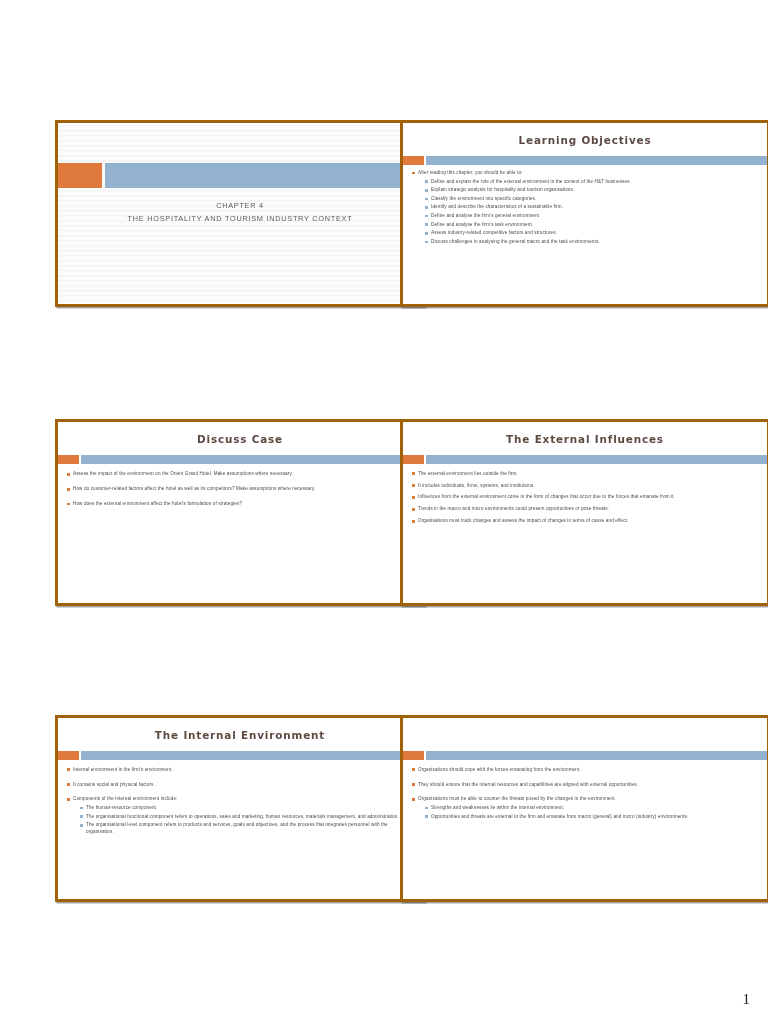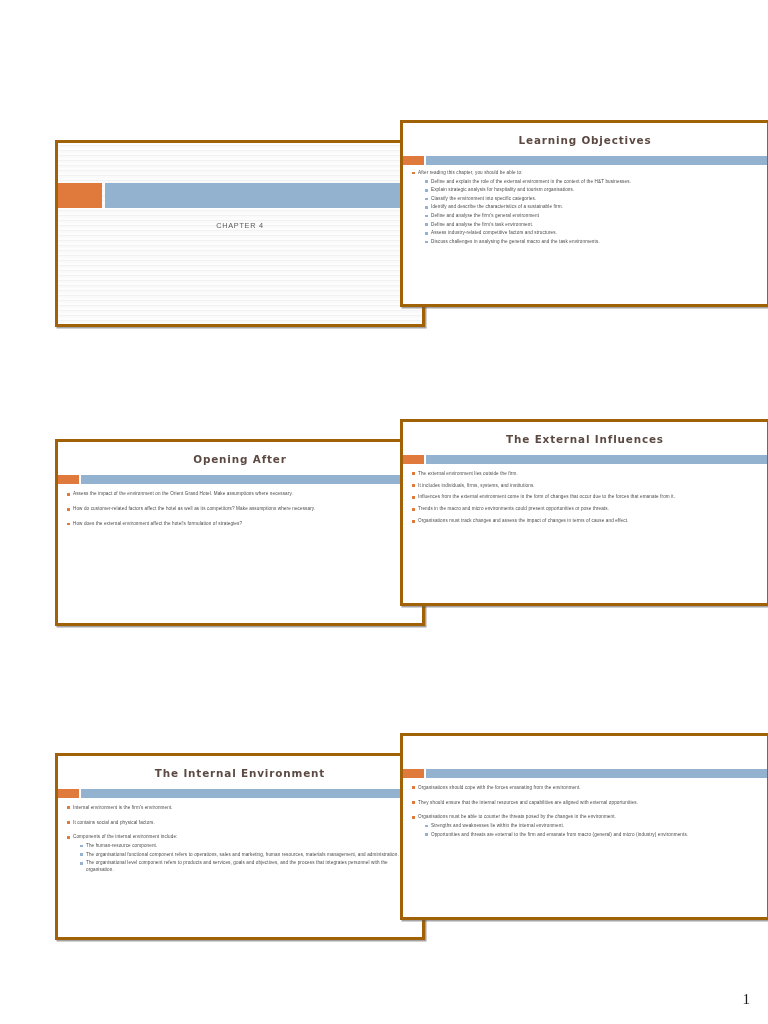--- a/index.html
+++ b/index.html
@@ -43,7 +43,7 @@
     overflow: hidden;
   }
 
-  .col-l { left: 0px; margin-top: 20px; }
+  .col-l { left: 0px; }
   .col-r { left: 345px; }
   .row-1 { top: 0px; }
   .row-2 { top: 299px; }

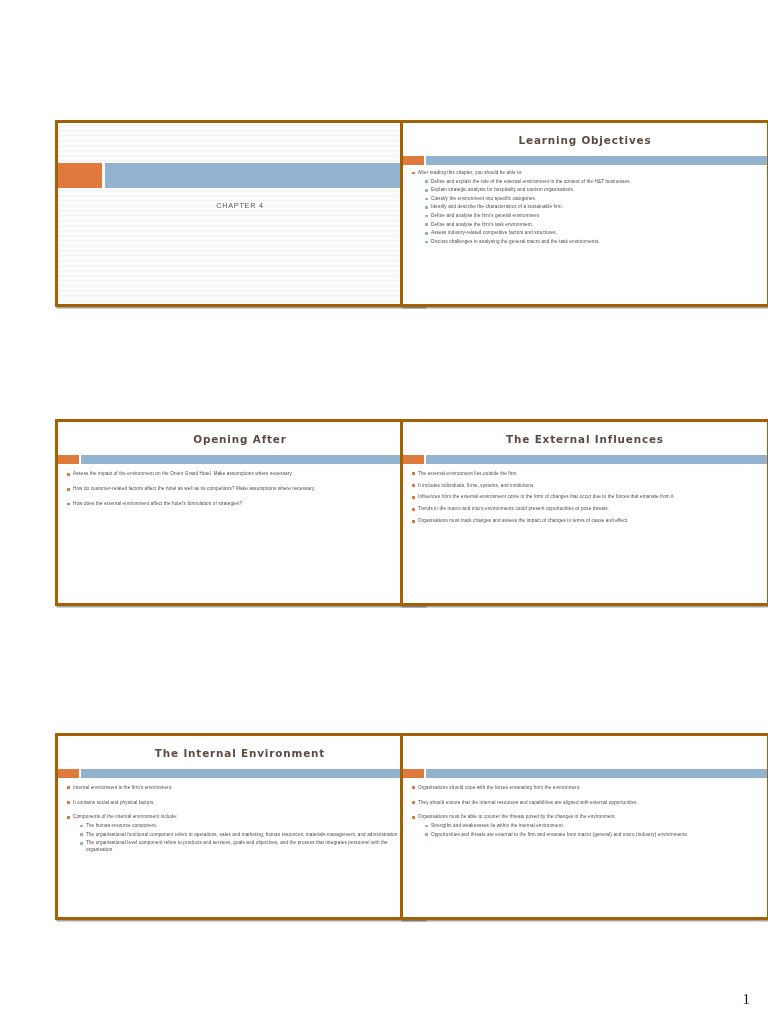--- a/index.html
+++ b/index.html
@@ -188,6 +188,7 @@
       </div>
       <div class="ts-text">
         <span class="ts-line1">CHAPTER 4</span>
+        <span class="ts-line2">THE HOSPITALITY AND TOURISM INDUSTRY CONTEXT</span>
       </div>
     </div>
 

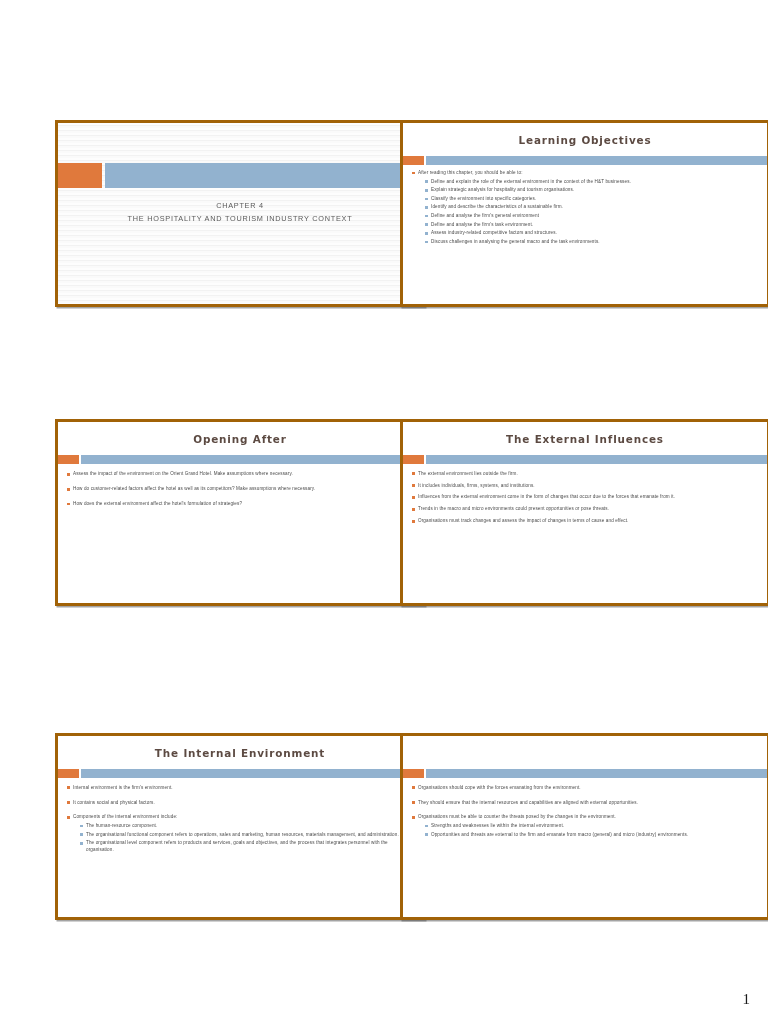--- a/index.html
+++ b/index.html
@@ -239,7 +239,7 @@
     </div>
 
     <div class="slide col-l row-2">
-      <div class="slide-title">Opening After</div>
+      <div class="slide-title">Discuss Case</div>
       <div class="hdr-bar">
         <div class="hdr-orange"></div>
         <div class="hdr-blue"></div>

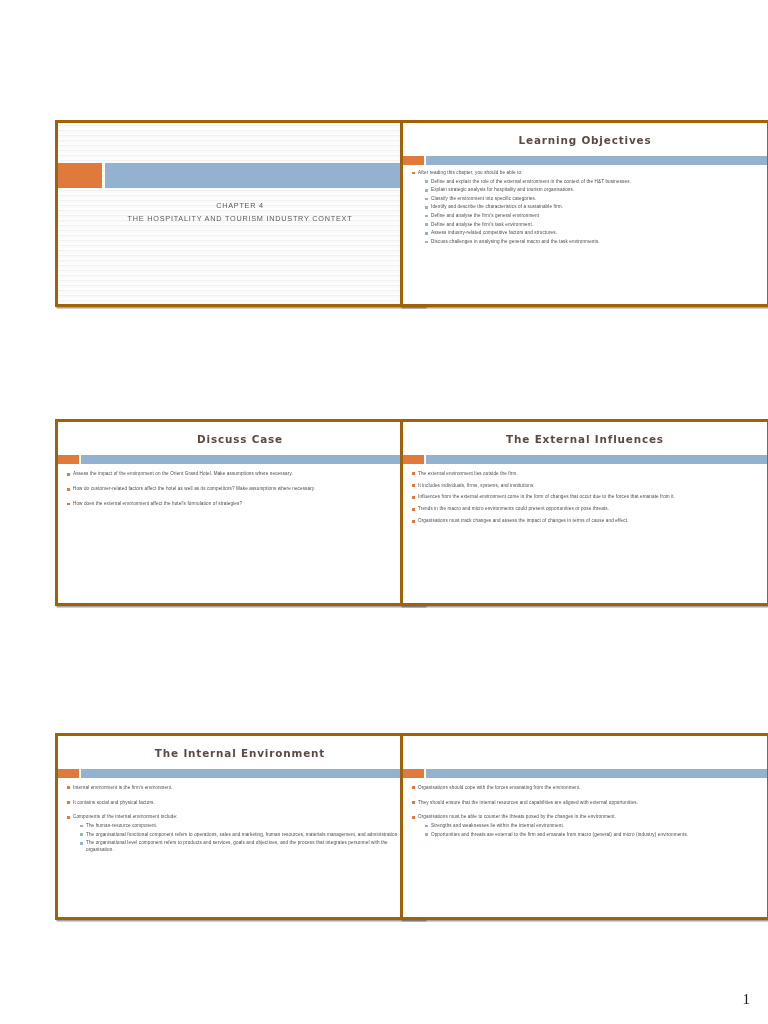--- a/index.html
+++ b/index.html
@@ -47,7 +47,7 @@
   .col-r { left: 345px; }
   .row-1 { top: 0px; }
   .row-2 { top: 299px; }
-  .row-3 { top: 613px; }
+  .row-3 { top: 595px; }
 
   
   .title-slide {

